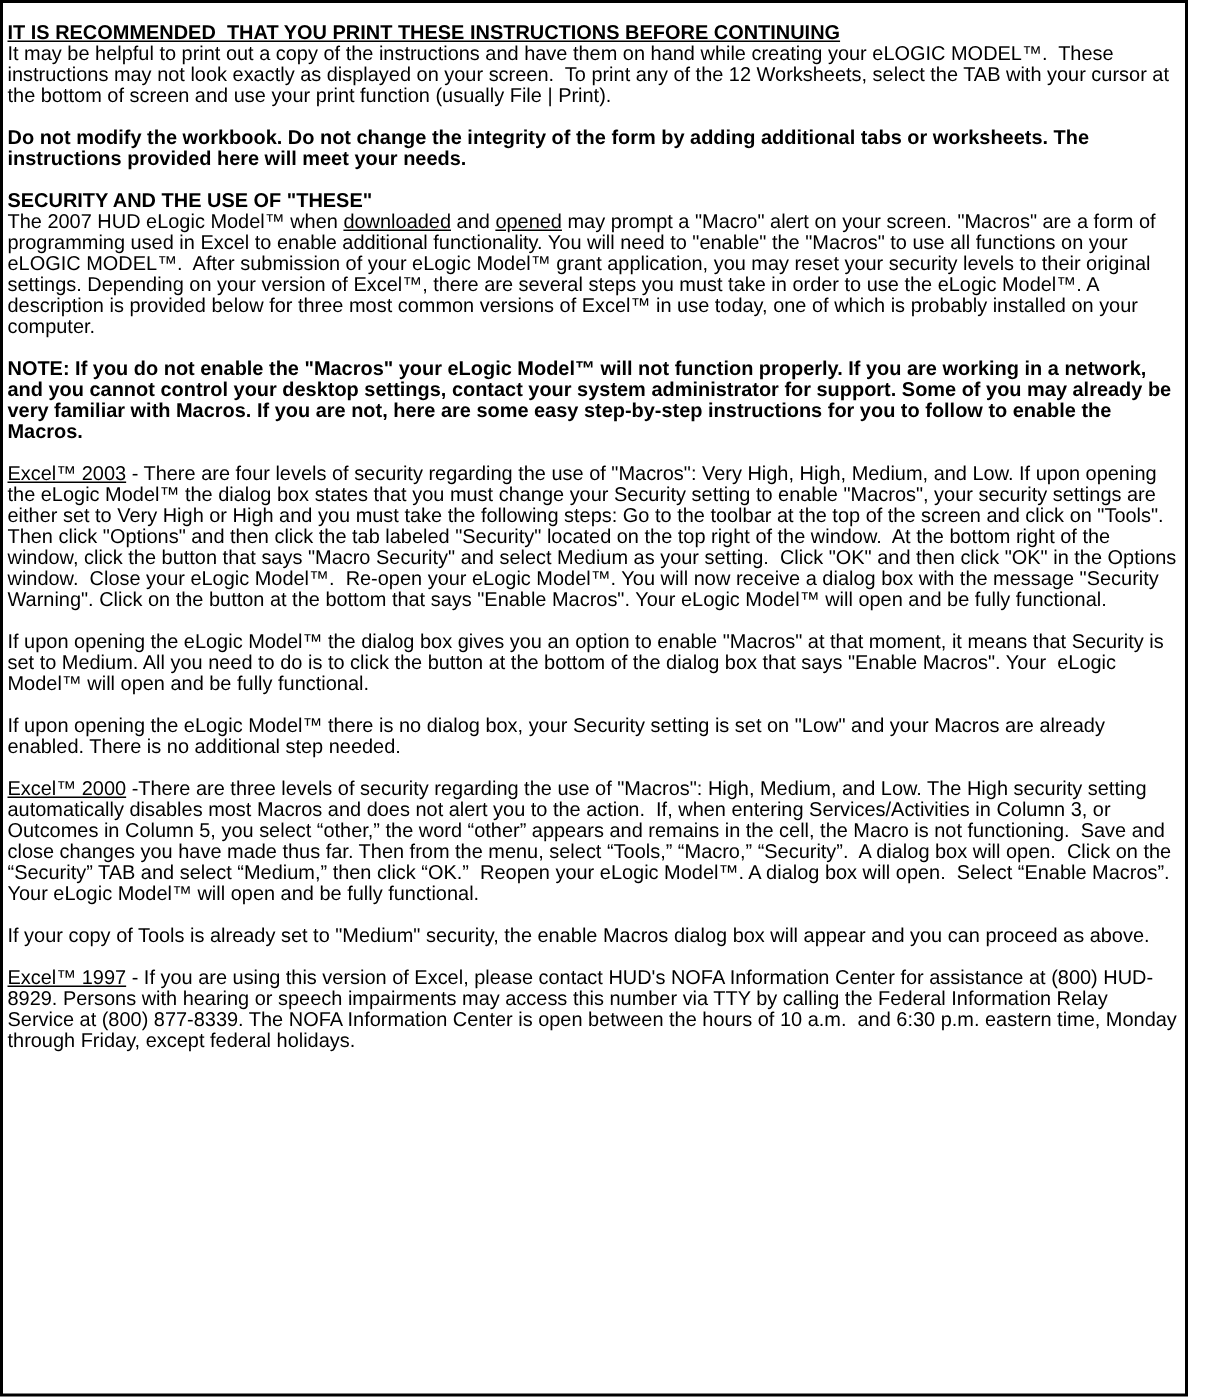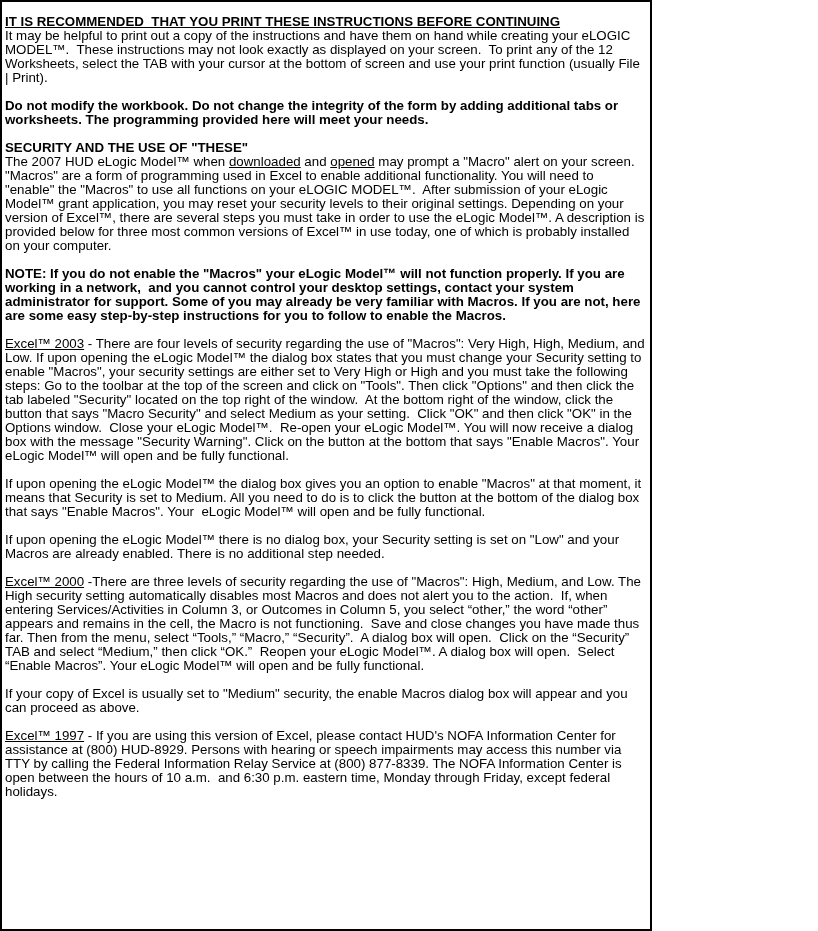--- a/index.html
+++ b/index.html
@@ -17,7 +17,7 @@
     position: absolute;
     left: 0;
     top: 0;
-    width: 652px;
+    width: 792px;
     height: 931px;
     box-sizing: border-box;
     border: 2px solid #000000;

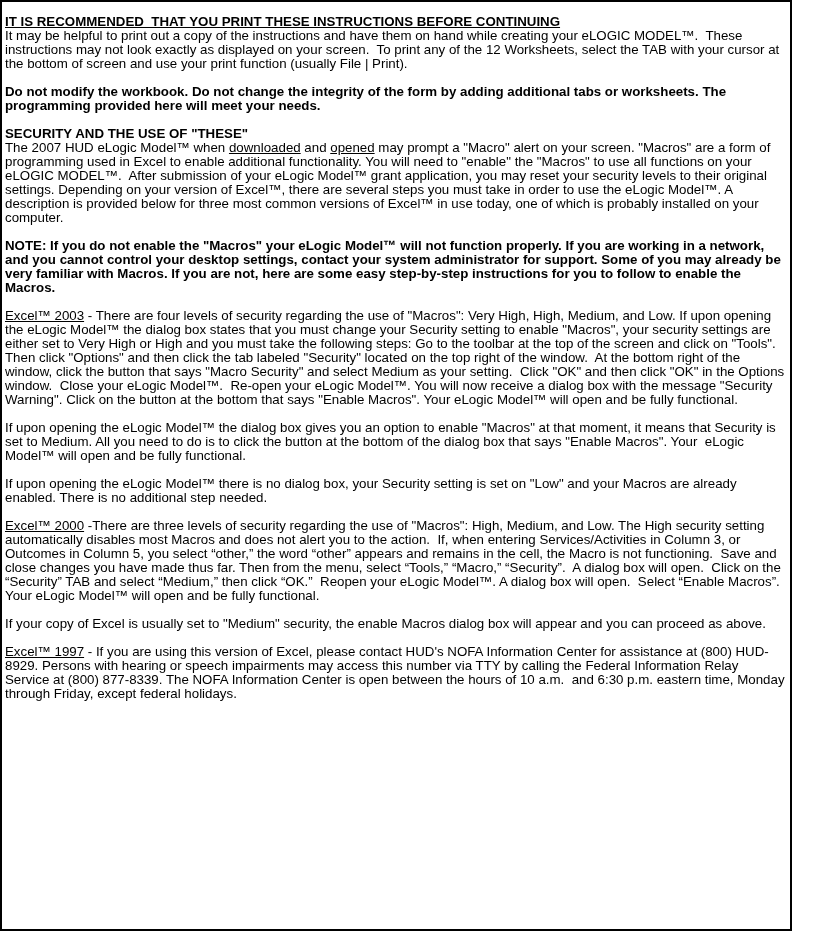--- a/index.html
+++ b/index.html
@@ -50,7 +50,7 @@
 
   <p>It may be helpful to print out a copy of the instructions and have them on hand while creating your eLOGIC MODEL™.  These instructions may not look exactly as displayed on your screen.  To print any of the 12 Worksheets, select the TAB with your cursor at the bottom of screen and use your print function (usually File | Print).</p>
 
-  <p class="gap b">Do not modify the workbook. Do not change the integrity of the form by adding additional tabs or worksheets. The programming provided here will meet your needs.</p>
+  <p class="gap b">Do not modify the workbook. Do not change the integrity of the form by adding additional tabs or worksheets. The instructions provided here will meet your needs.</p>
 
   <p class="gap b">SECURITY AND THE USE OF "THESE"</p>
 

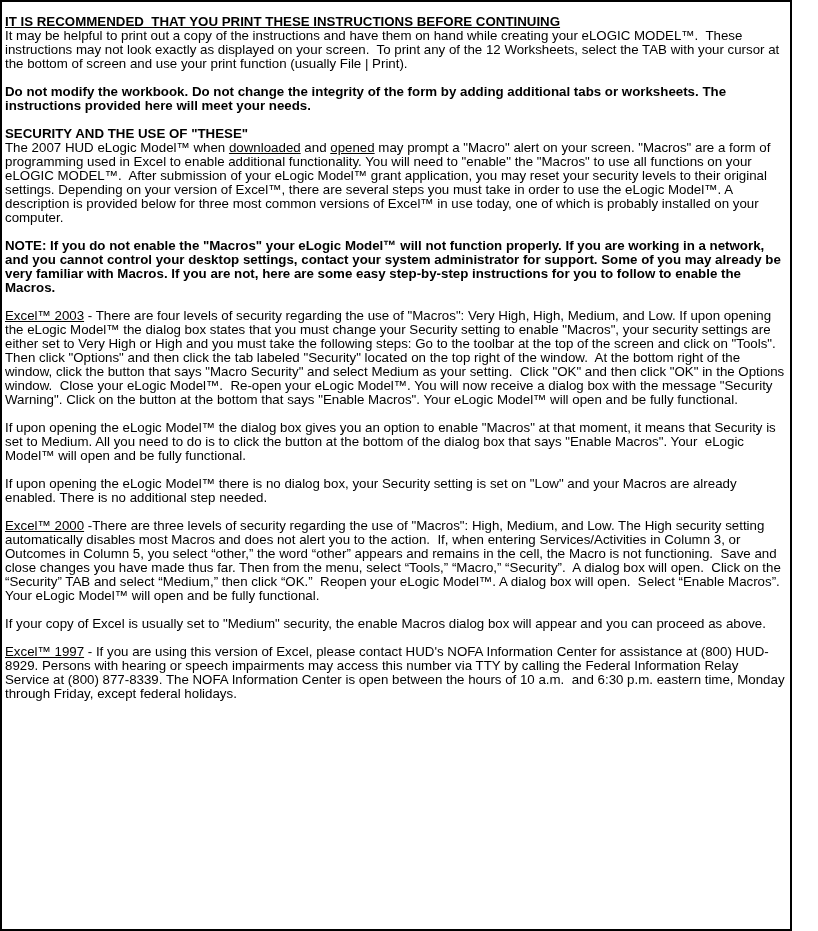--- a/index.html
+++ b/index.html
@@ -66,7 +66,7 @@
 
   <p class="gap"><span class="u">Excel™ 2000</span><span> -There are three levels of security regarding the use of "Macros": High, Medium, and Low. The High security setting automatically disables most Macros and does not alert you to the action.  If, when entering Services/Activities in Column 3, or Outcomes in Column 5, you select “other,” the word “other” appears and remains in the cell, the Macro is not functioning.  Save and close changes you have made thus far. Then from the menu, select “Tools,” “Macro,” “Security”.  A dialog box will open.  Click on the “Security” TAB and select “Medium,” then click “OK.”  Reopen your eLogic Model™. A dialog box will open.  Select “Enable Macros”. Your eLogic Model™ will open and be fully functional.</span></p>
 
-  <p class="gap">If your copy of Excel is usually set to "Medium" security, the enable Macros dialog box will appear and you can proceed as above.</p>
+  <p class="gap">If your copy of Tools is already set to "Medium" security, the enable Macros dialog box will appear and you can proceed as above.</p>
 
 
   <p class="gap"><span class="u">Excel™ 1997</span><span> - If you are using this version of Excel, please contact HUD's NOFA Information Center for assistance at (800) HUD-8929. Persons with hearing or speech impairments may access this number via TTY by calling the Federal Information Relay Service at (800) 877-8339. The NOFA Information Center is open between the hours of 10 a.m.  and 6:30 p.m. eastern time, Monday through Friday, except federal holidays.</span></p>

